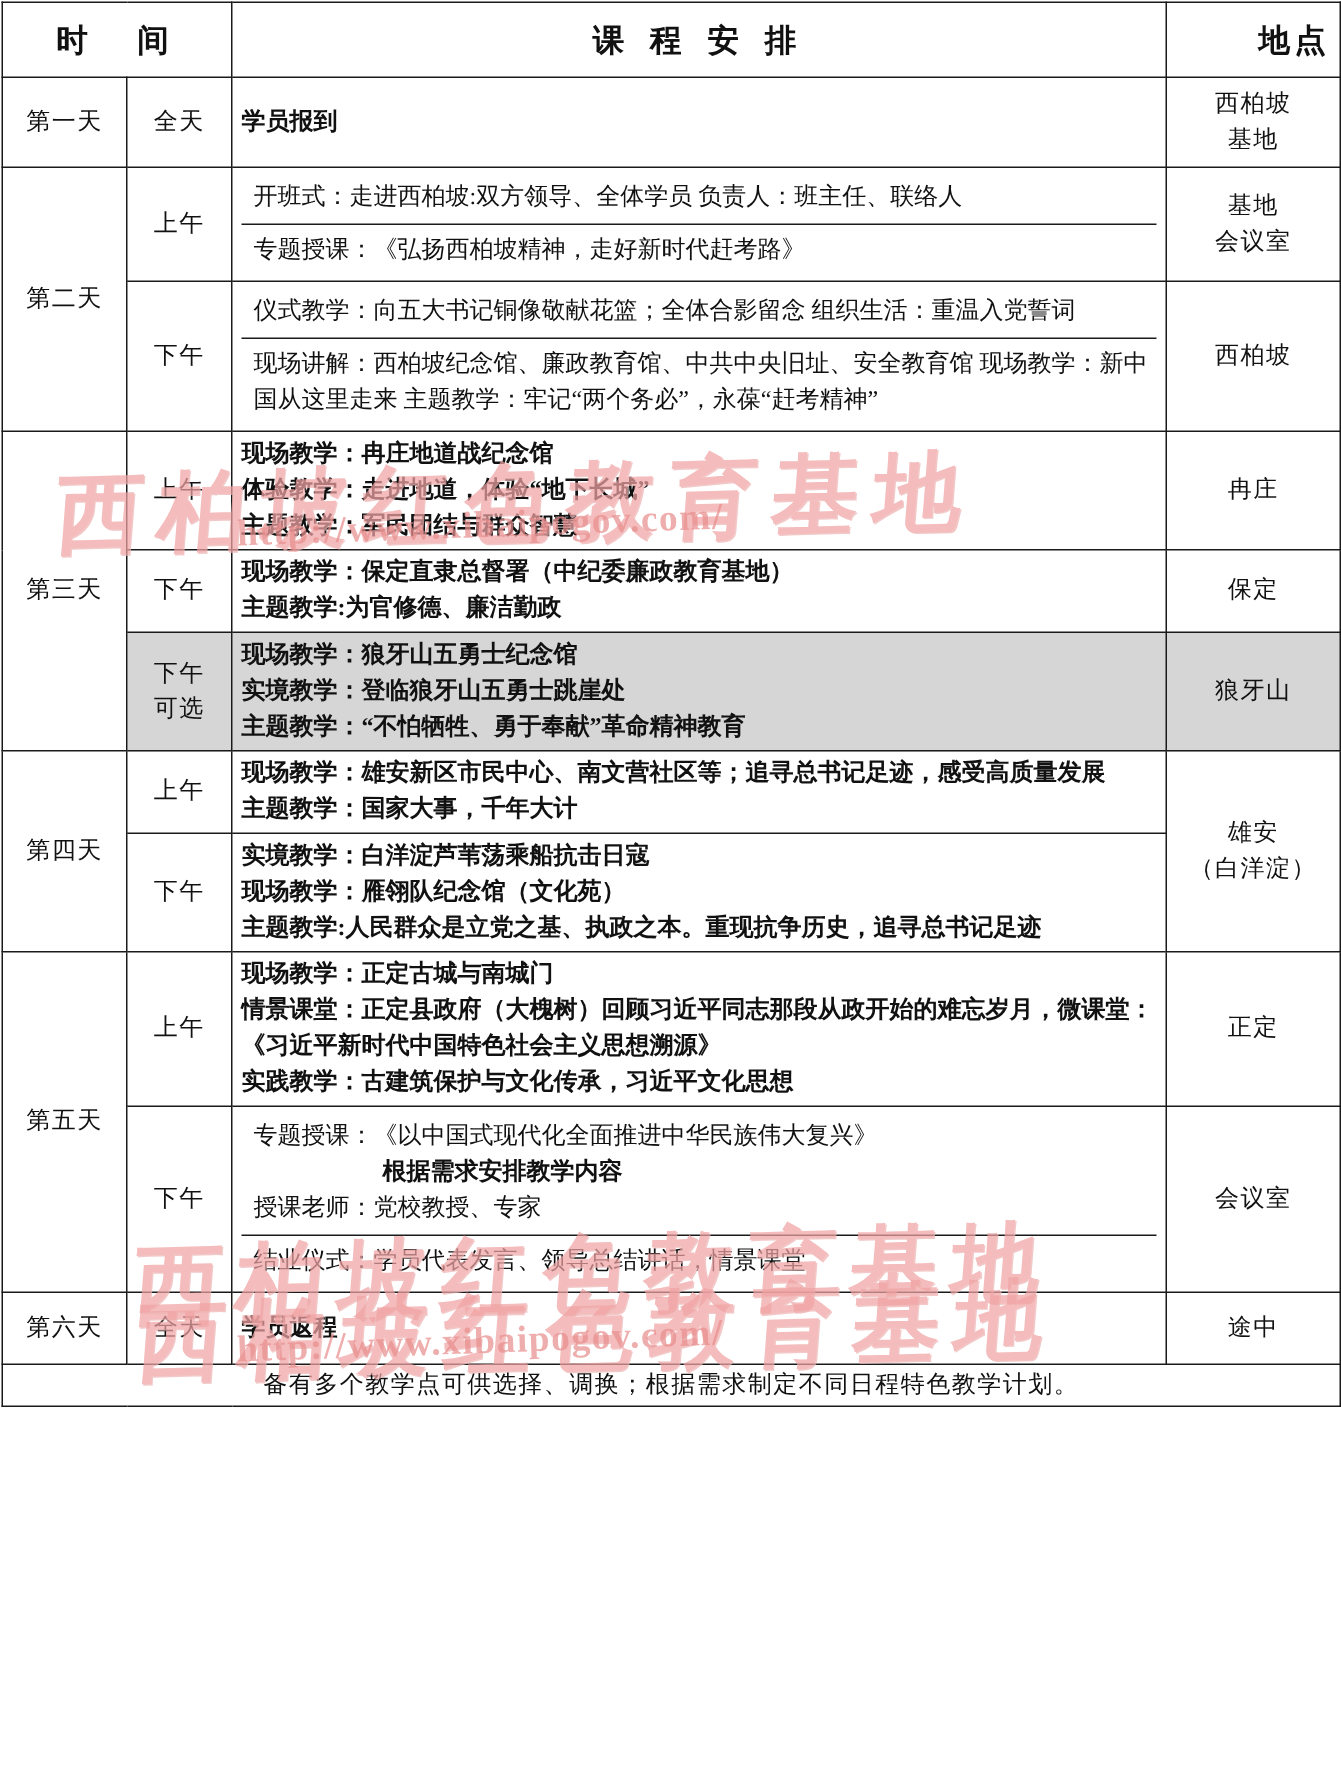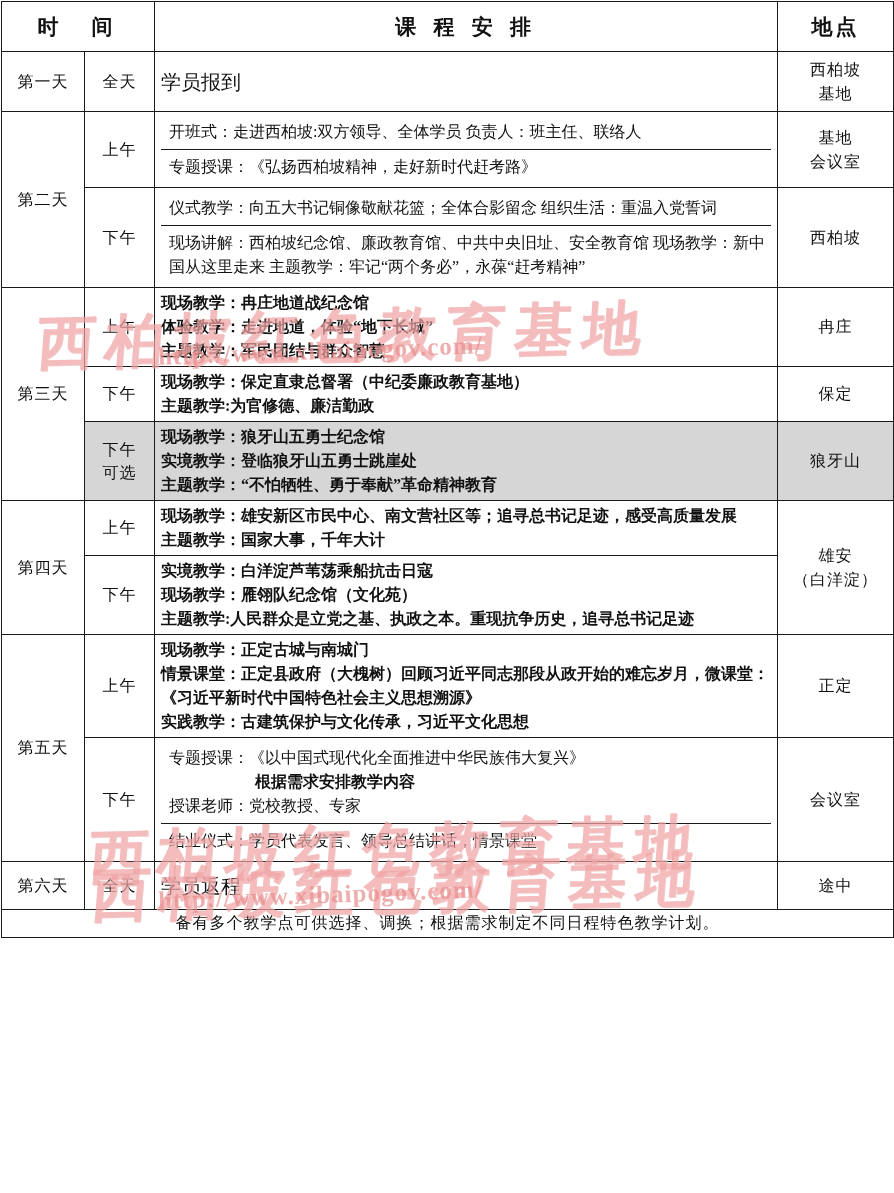--- a/index.html
+++ b/index.html
@@ -49,7 +49,7 @@
     padding: 14px 0;
     height: 50px;
   }
-  .hdr-place { letter-spacing: 3px; }
+  .hdr-place { letter-spacing: 3px; text-align: right; }
 
   .day-cell, .time-cell, .place-cell {
     text-align: center;

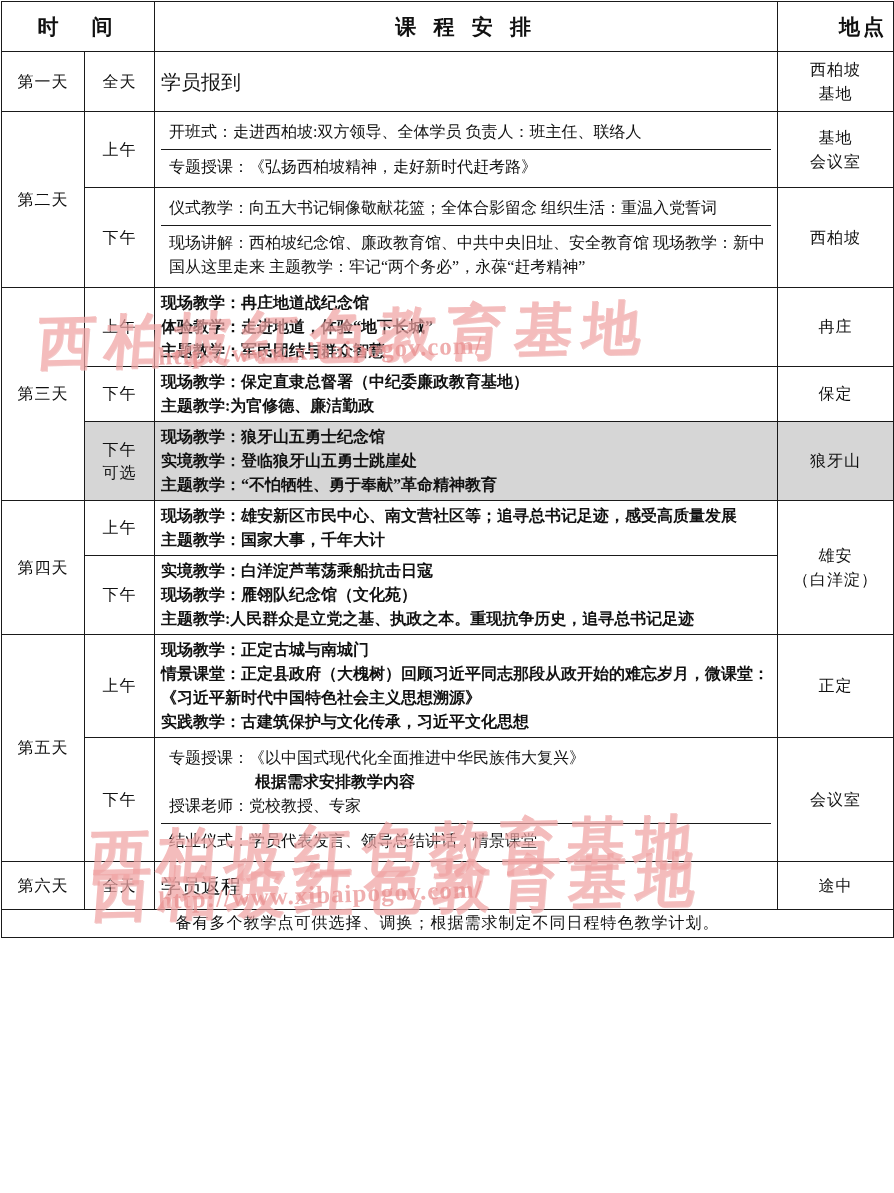--- a/index.html
+++ b/index.html
@@ -90,7 +90,7 @@
   .shaded { background: #d6d6d6 !important; }
   tr.shaded-row > td { background: #d6d6d6; }
 
-  .simple-bold { font-weight: normal; font-size: 20px; }
+  .simple-bold { font-weight: bold; font-size: 16px; }
 
   .footer-cell {
     text-align: center;

